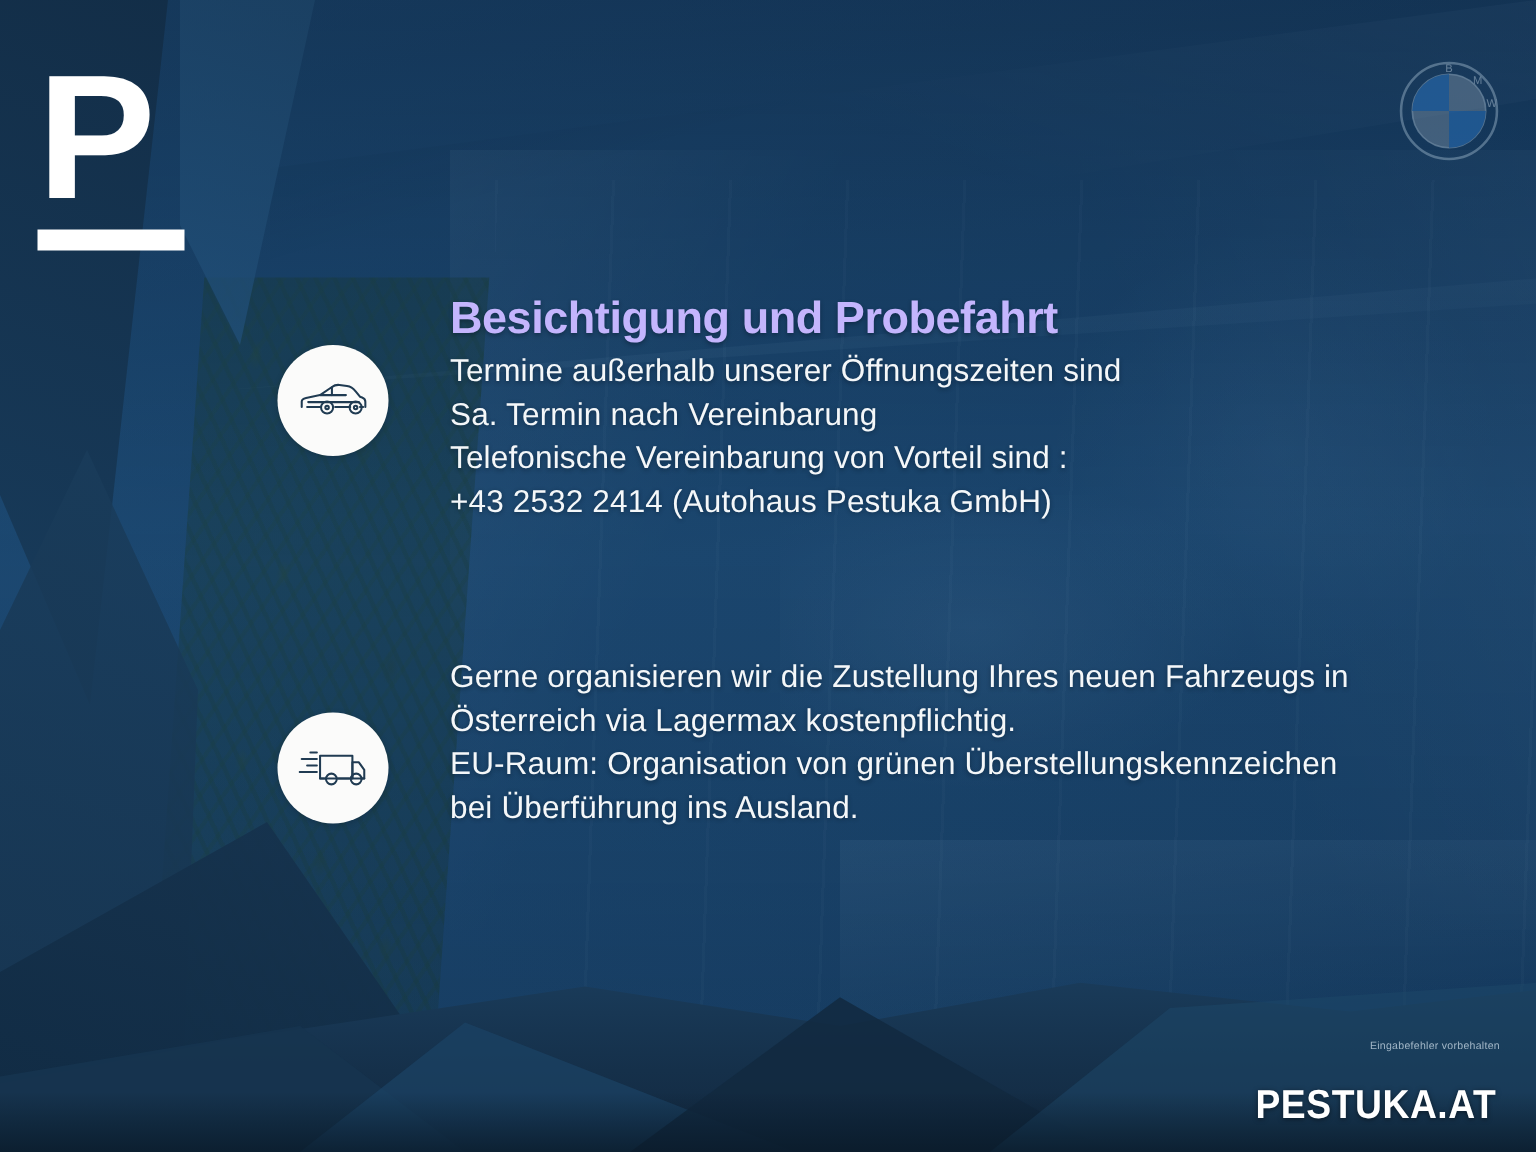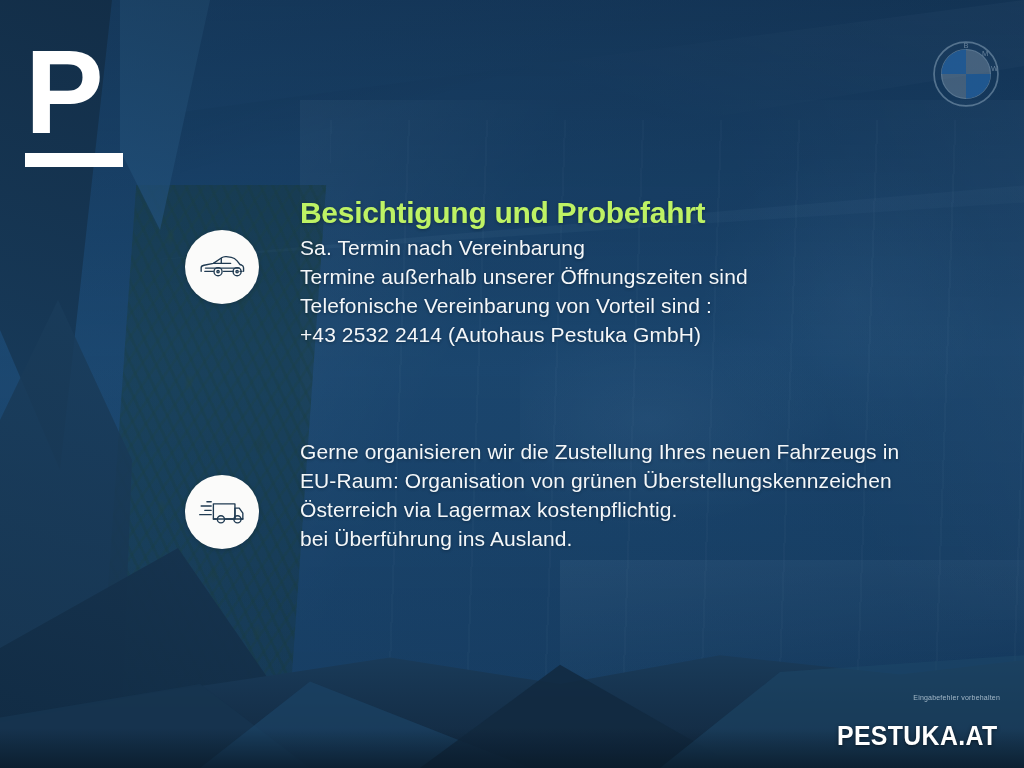--- a/index.html
+++ b/index.html
@@ -165,7 +165,7 @@
     font-weight:700;
     font-size:30px;
     line-height:1.18;
-    color:#bef264;
+    color:#c4b5fd;
     letter-spacing:-.3px;
     text-shadow:0 1px 3px rgba(6,22,38,.45);
   }

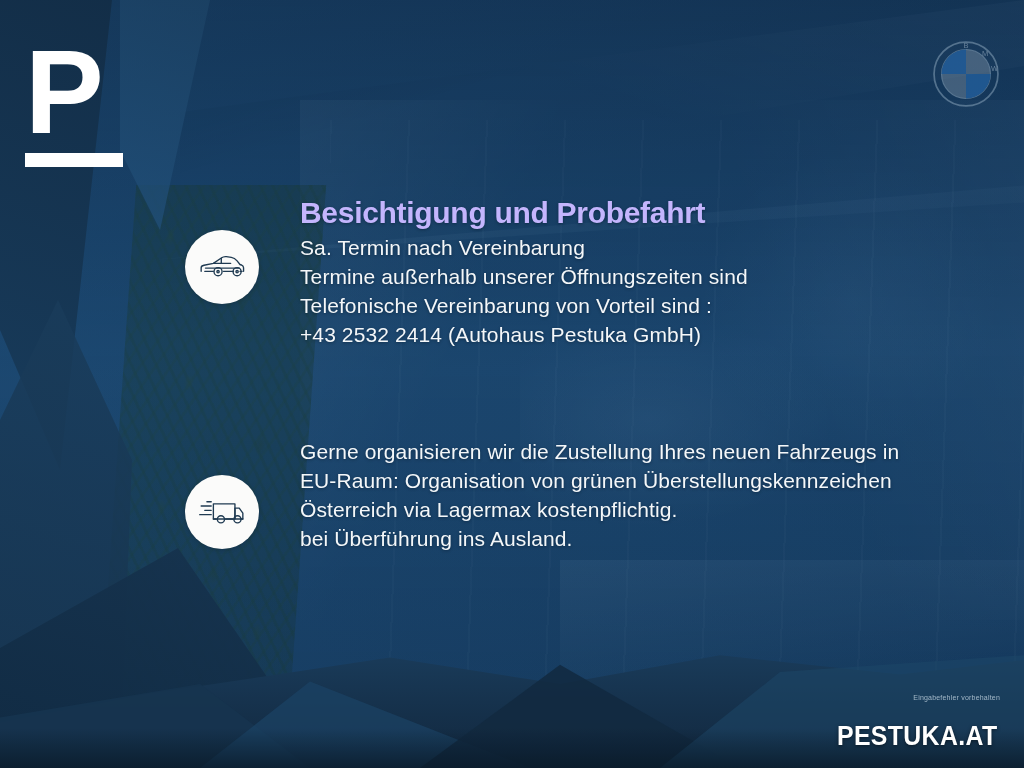--- a/index.html
+++ b/index.html
@@ -270,8 +270,8 @@
       </div>
       <div class="text-col">
         <h2 class="heading">Besichtigung und Probefahrt</h2>
+        <p class="line">Termine außerhalb unserer Öffnungszeiten sind</p>
         <p class="line">Sa. Termin nach Vereinbarung</p>
-        <p class="line">Termine außerhalb unserer Öffnungszeiten sind</p>
         <p class="line">Telefonische Vereinbarung von Vorteil sind :</p>
         <p class="line">+43 2532 2414 (Autohaus Pestuka GmbH)</p>
       </div>

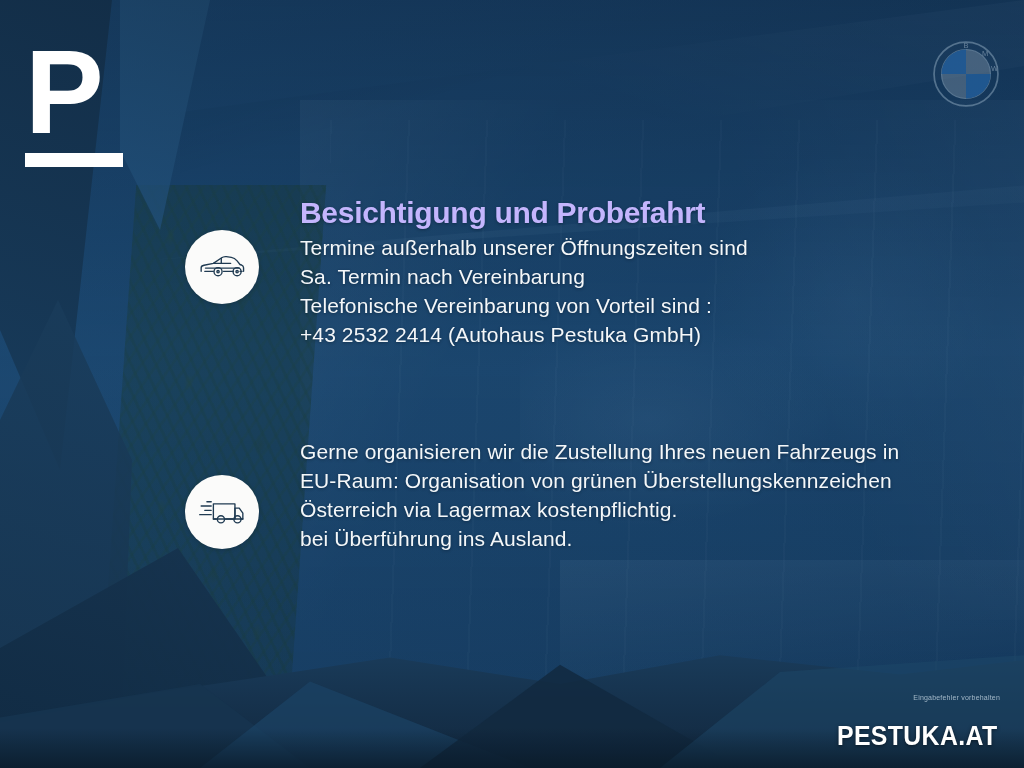--- a/index.html
+++ b/index.html
@@ -297,8 +297,8 @@
       </div>
       <div class="text-col">
         <p class="line">Gerne organisieren wir die Zustellung Ihres neuen Fahrzeugs in</p>
+        <p class="line">Österreich via Lagermax kostenpflichtig.</p>
         <p class="line">EU-Raum: Organisation von grünen Überstellungskennzeichen</p>
-        <p class="line">Österreich via Lagermax kostenpflichtig.</p>
         <p class="line">bei Überführung ins Ausland.</p>
       </div>
     </div>

